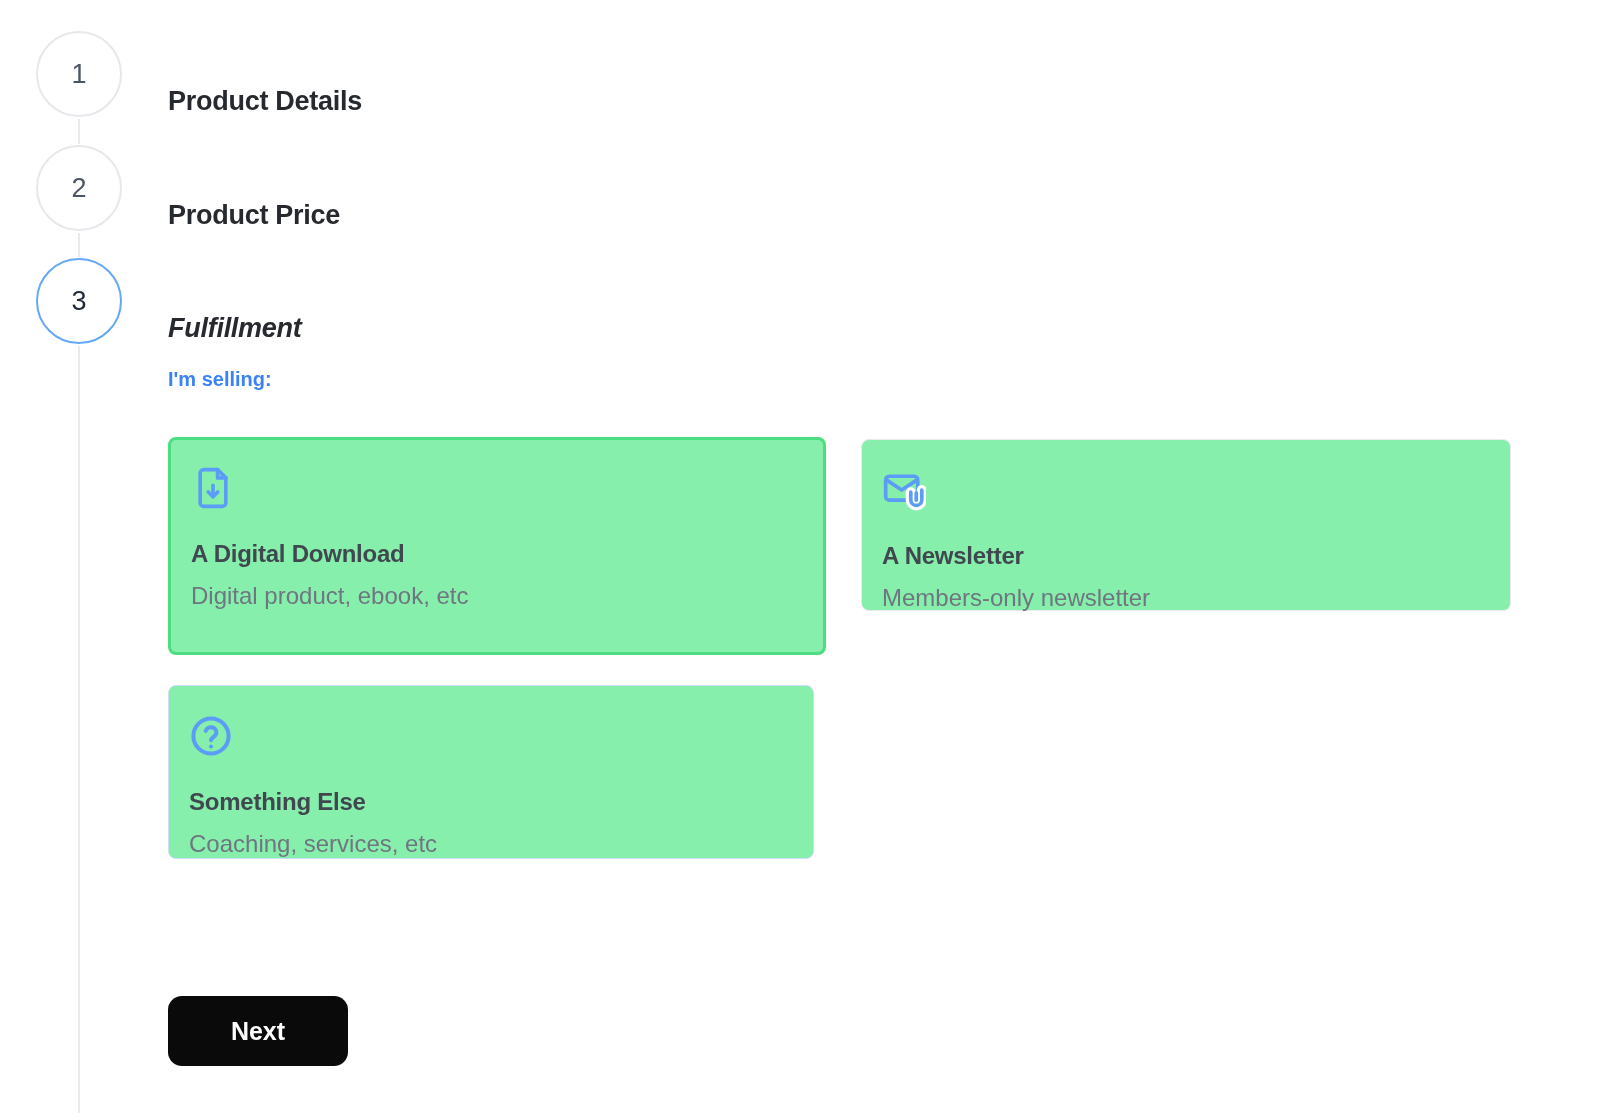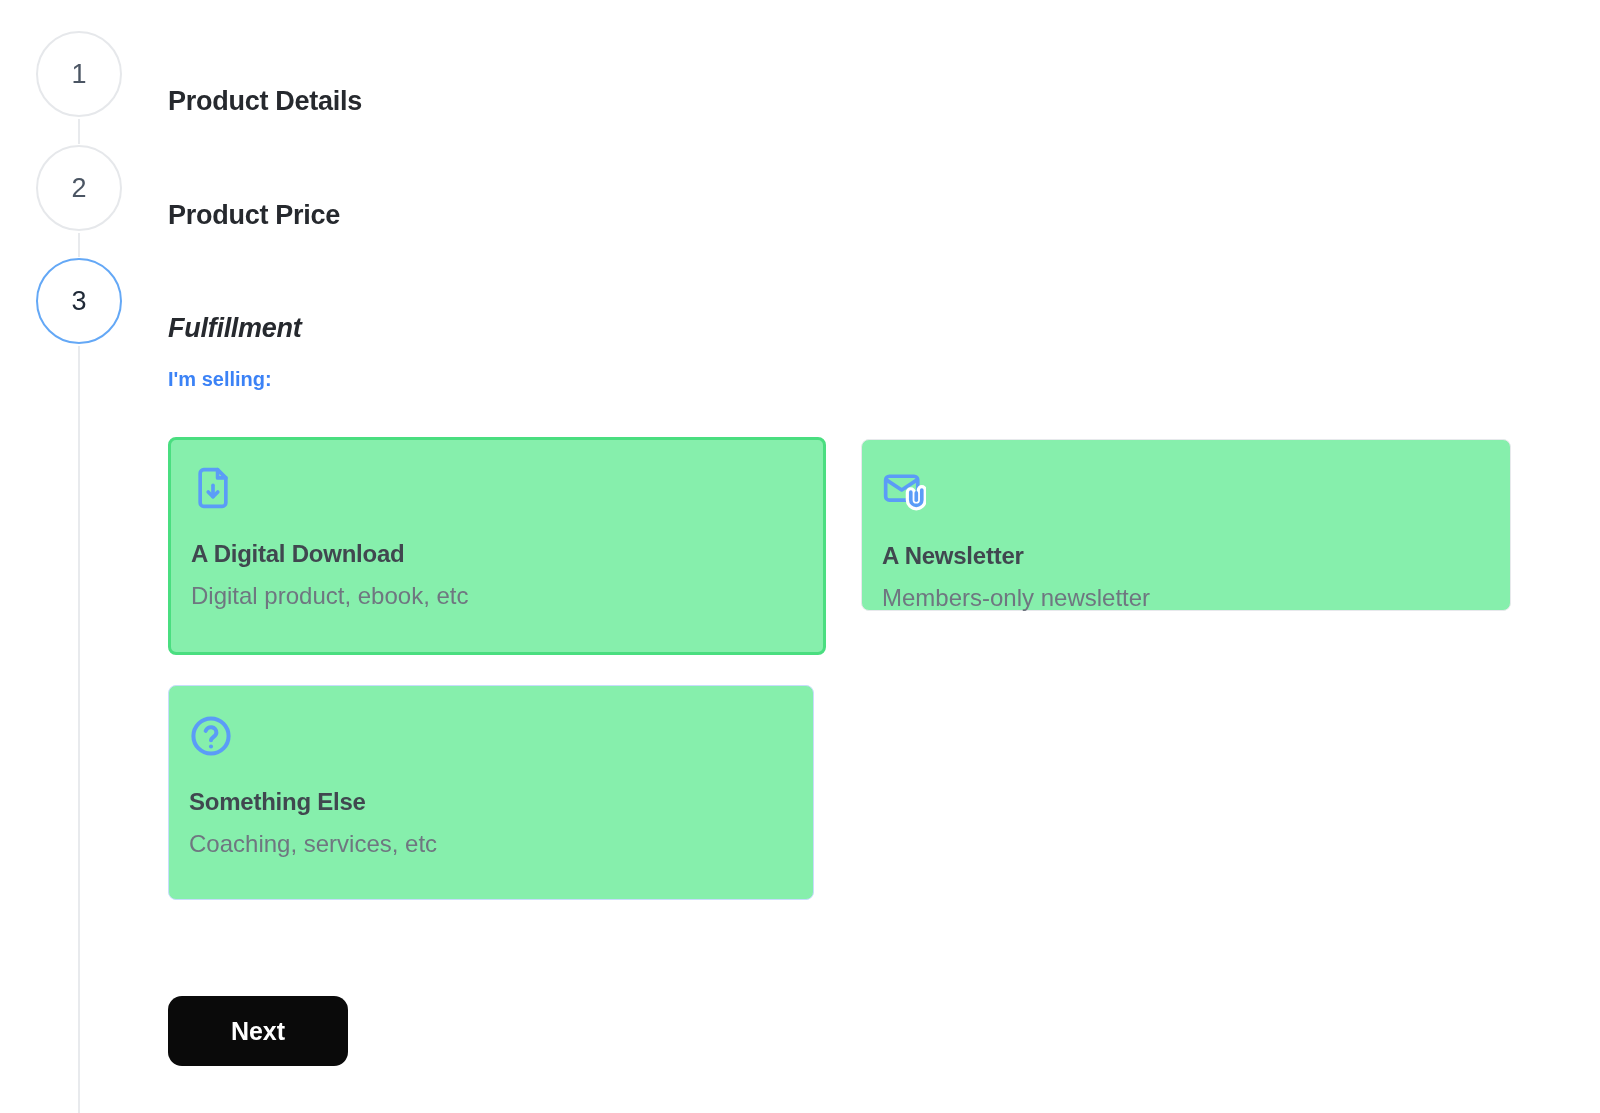--- a/index.html
+++ b/index.html
@@ -104,7 +104,7 @@
     left: 168px;
     top: 685px;
     width: 646px;
-    height: 215px;
+    height: 174px;
     border: 1px solid #c7ddfb;
     padding-top: 28px;
   }

